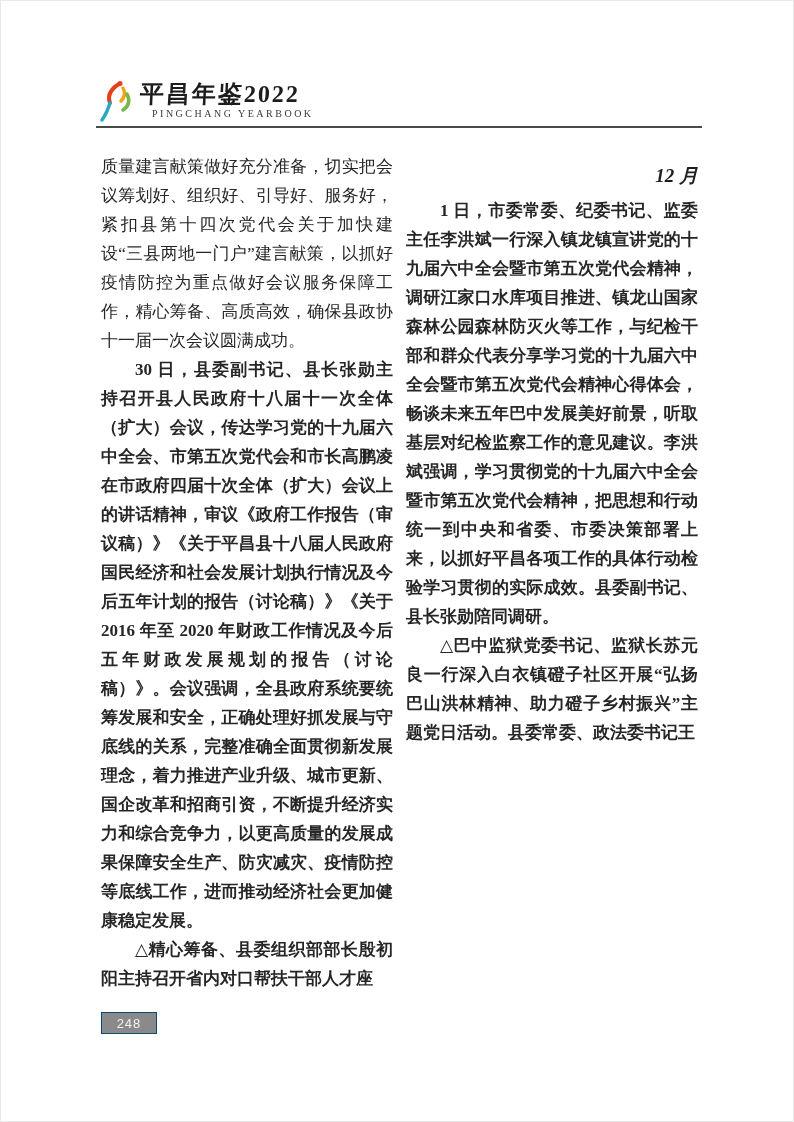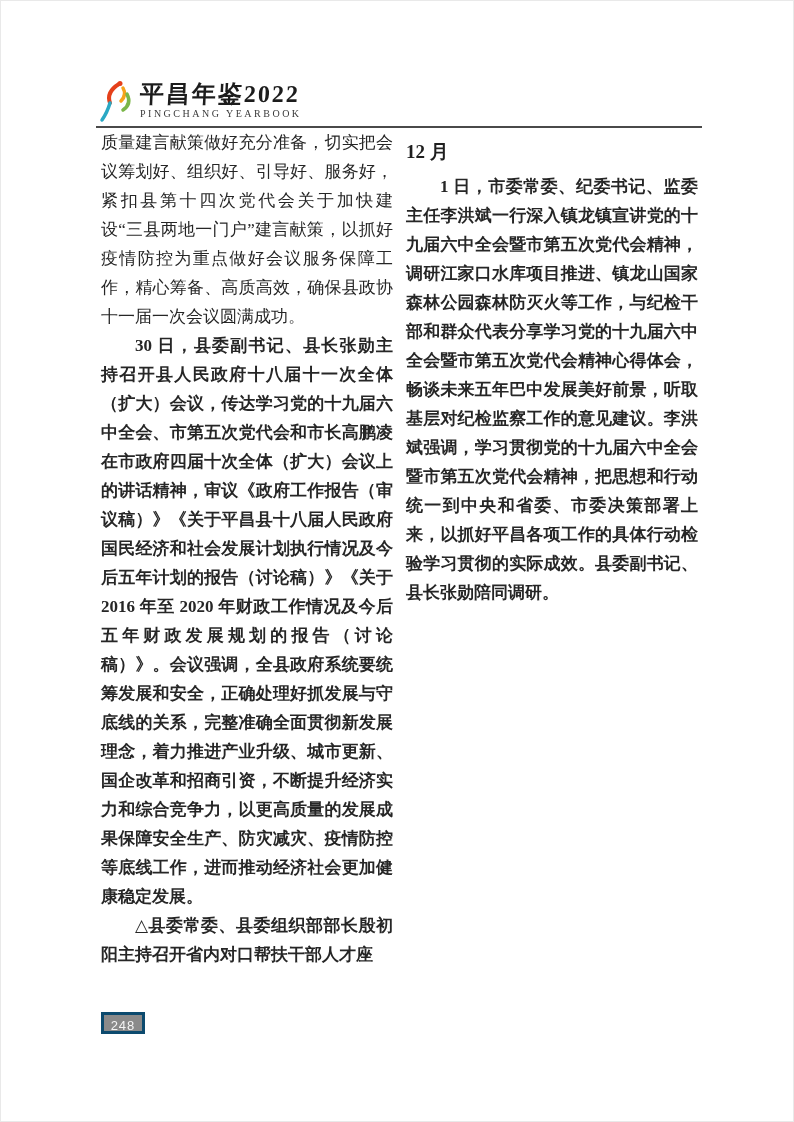--- a/index.html
+++ b/index.html
@@ -51,6 +51,7 @@
     color: #3a3a3a;
     letter-spacing: 2.5px;
     margin-top: 1px;
+    margin-left: 12px;
     font-family: "Liberation Serif", "DejaVu Serif", serif;
   }
   .header-rule {

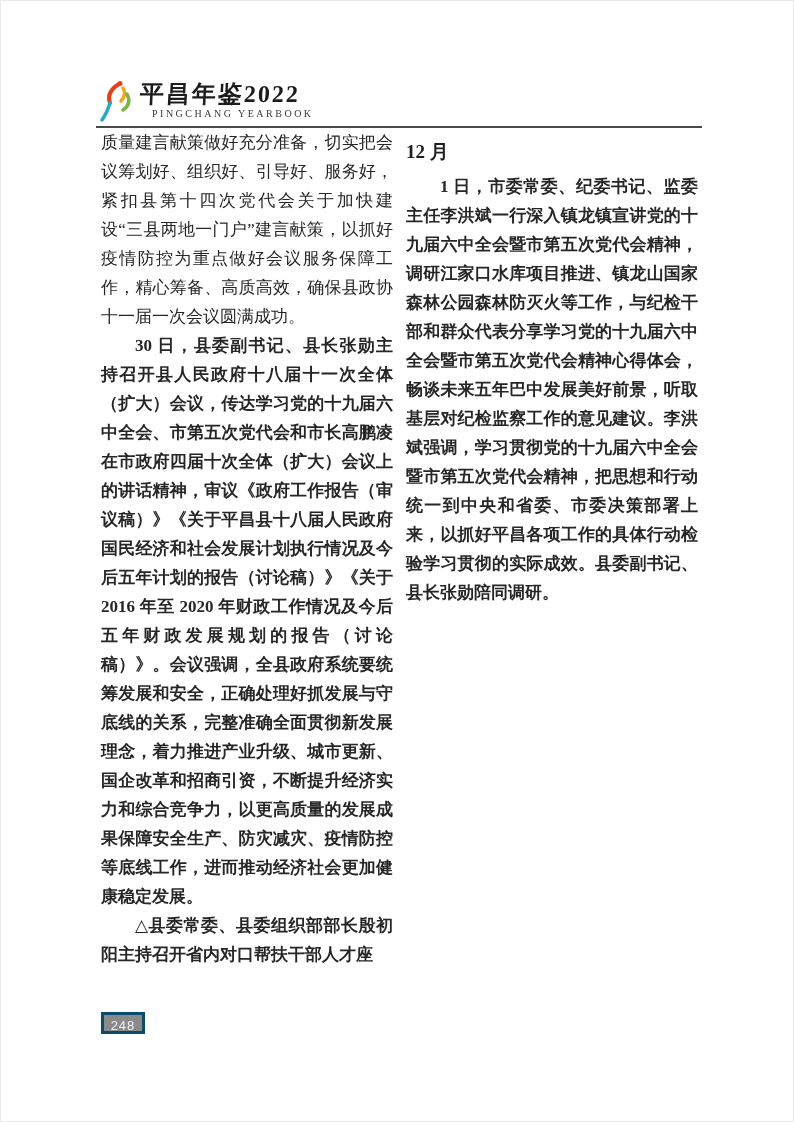--- a/index.html
+++ b/index.html
@@ -65,7 +65,7 @@
   .columns {
     position: absolute;
     left: 100px;
-    top: 127px;
+    top: 151px;
     width: 597px;
     display: flex;
     justify-content: space-between;

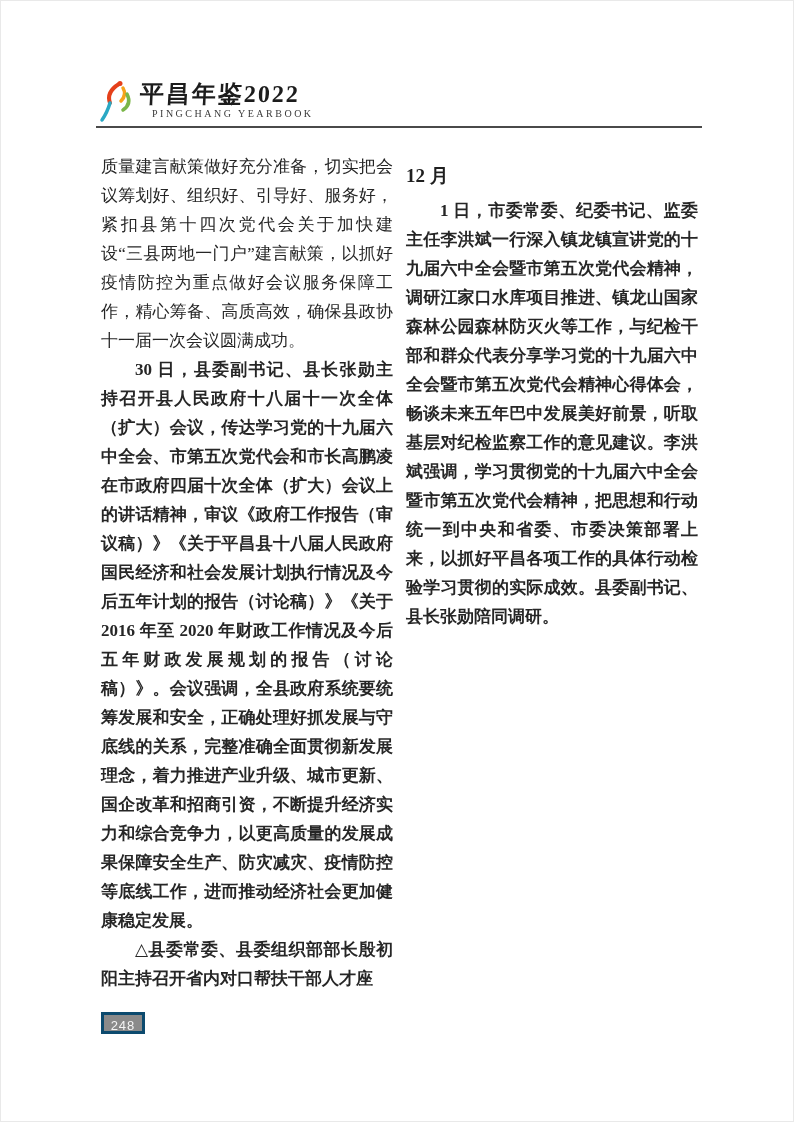--- a/index.html
+++ b/index.html
@@ -86,11 +86,12 @@
   }
   .month-heading {
     margin: 9px 0 6px 0;
-    text-align: left;
+    text-align: right;
     font-size: 19px;
     font-weight: bold;
     color: #1f1f1f;
     line-height: 29px;
+    font-style: italic;
   }
 
   

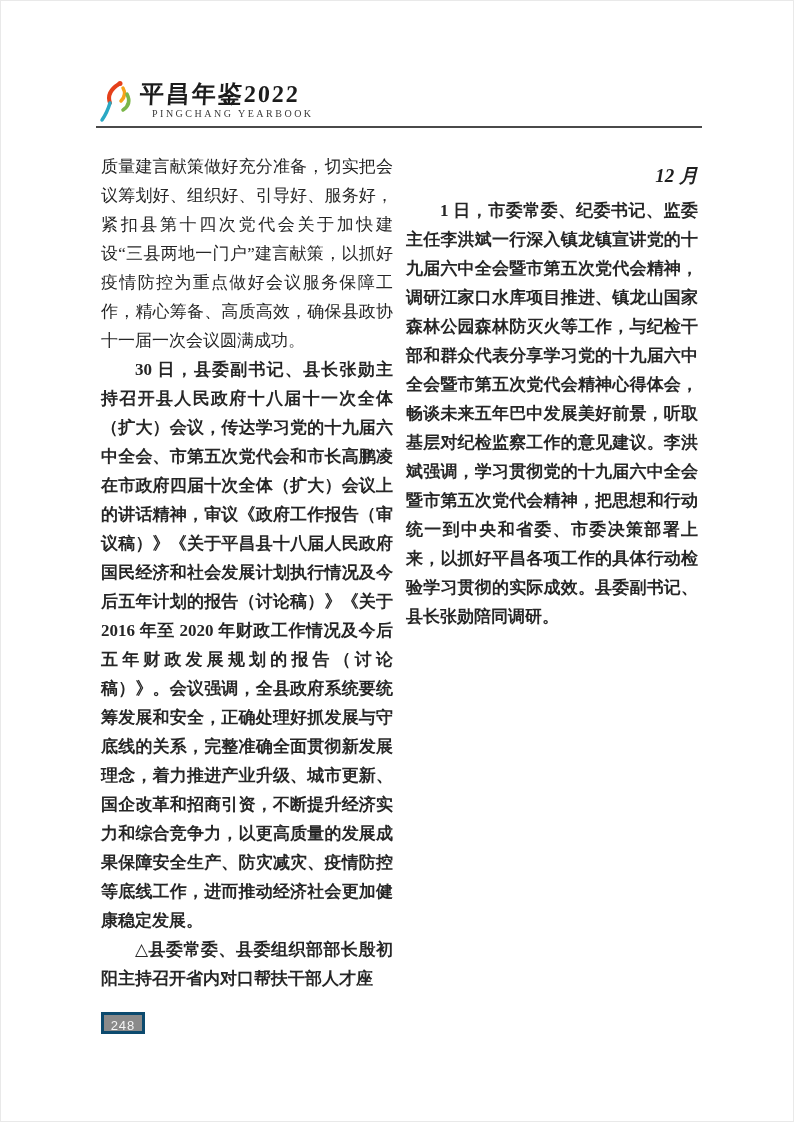--- a/index.html
+++ b/index.html
@@ -145,6 +145,7 @@
     <div class="col">
       <h2 class="month-heading">12 月</h2>
       <p class="indent">1 日，市委常委、纪委书记、监委主任李洪斌一行深入镇龙镇宣讲党的十九届六中全会暨市第五次党代会精神，调研江家口水库项目推进、镇龙山国家森林公园森林防灭火等工作，与纪检干部和群众代表分享学习党的十九届六中全会暨市第五次党代会精神心得体会，畅谈未来五年巴中发展美好前景，听取基层对纪检监察工作的意见建议。李洪斌强调，学习贯彻党的十九届六中全会暨市第五次党代会精神，把思想和行动统一到中央和省委、市委决策部署上来，以抓好平昌各项工作的具体行动检验学习贯彻的实际成效。县委副书记、县长张勋陪同调研。</p>
+      <p class="indent">△巴中监狱党委书记、监狱长苏元良一行深入白衣镇磴子社区开展“弘扬巴山洪林精神、助力磴子乡村振兴”主题党日活动。县委常委、政法委书记王</p>
     </div>
 
   </div>

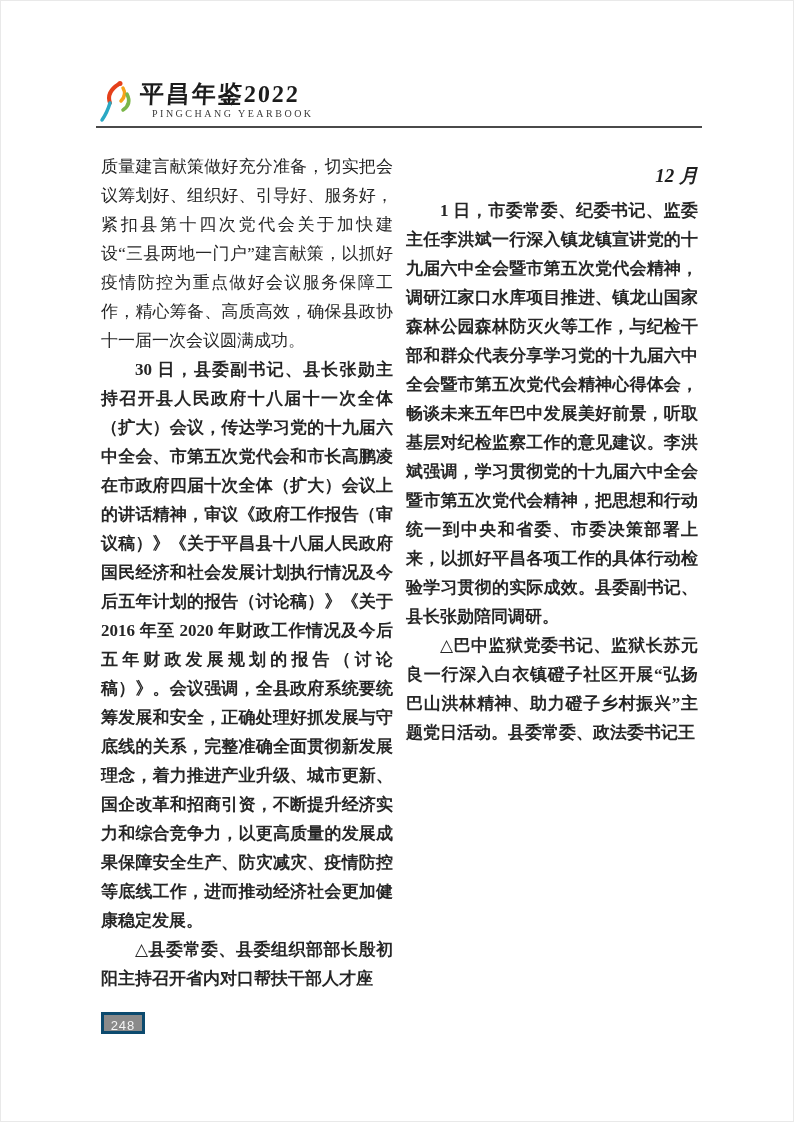--- a/index.html
+++ b/index.html
@@ -139,7 +139,7 @@
     <div class="col">
       <p>质量建言献策做好充分准备，切实把会议筹划好、组织好、引导好、服务好，紧扣县第十四次党代会关于加快建设“三县两地一门户”建言献策，以抓好疫情防控为重点做好会议服务保障工作，精心筹备、高质高效，确保县政协十一届一次会议圆满成功。</p>
       <p class="indent">30 日，县委副书记、县长张勋主持召开县人民政府十八届十一次全体（扩大）会议，传达学习党的十九届六中全会、市第五次党代会和市长高鹏凌在市政府四届十次全体（扩大）会议上的讲话精神，审议《政府工作报告（审议稿）》《关于平昌县十八届人民政府国民经济和社会发展计划执行情况及今后五年计划的报告（讨论稿）》《关于 2016 年至 2020 年财政工作情况及今后五年财政发展规划的报告（讨论稿）》。会议强调，全县政府系统要统筹发展和安全，正确处理好抓发展与守底线的关系，完整准确全面贯彻新发展理念，着力推进产业升级、城市更新、国企改革和招商引资，不断提升经济实力和综合竞争力，以更高质量的发展成果保障安全生产、防灾减灾、疫情防控等底线工作，进而推动经济社会更加健康稳定发展。</p>
-      <p class="indent">△县委常委、县委组织部部长殷初阳主持召开省内对口帮扶干部人才座</p>
+      <p class="indent">△精心筹备、县委组织部部长殷初阳主持召开省内对口帮扶干部人才座</p>
     </div>
 
     <div class="col">

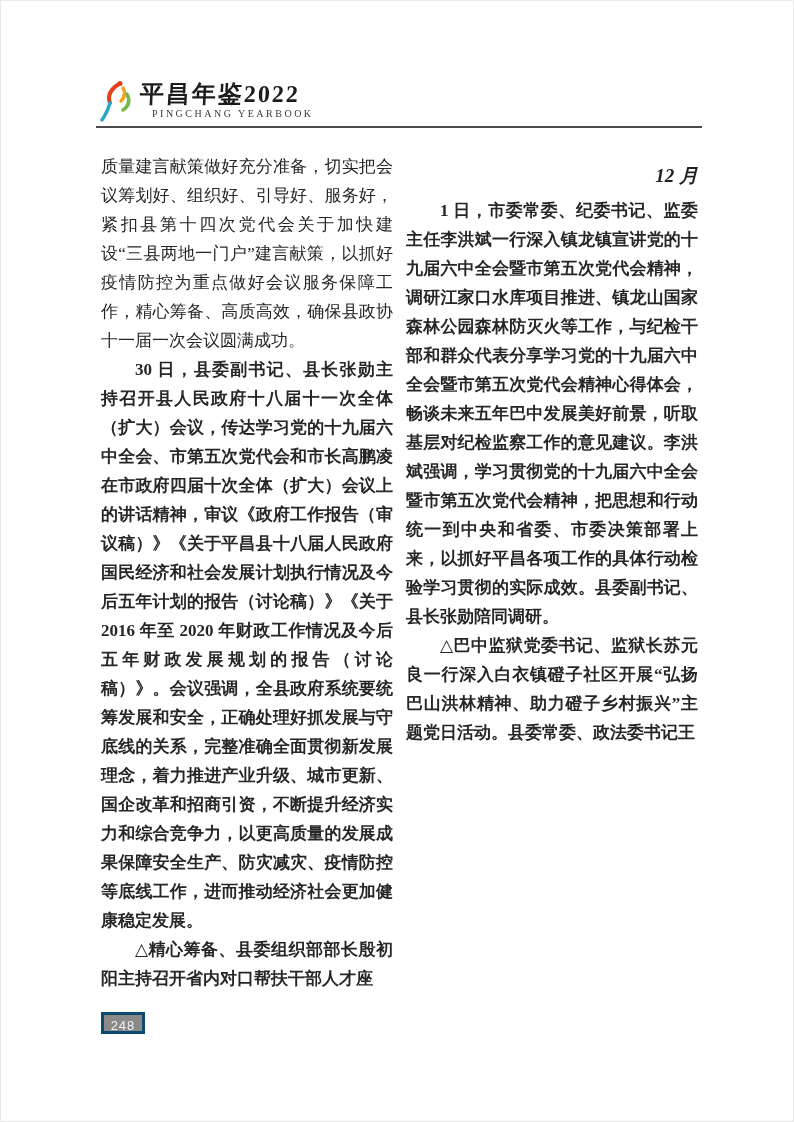--- a/index.html
+++ b/index.html
@@ -99,7 +99,7 @@
     position: absolute;
     left: 100px;
     top: 1011px;
-    width: 44px;
+    width: 56px;
     height: 22px;
     background: #8a8a8a;
     color: #f4f4f4;
@@ -108,7 +108,7 @@
     text-align: center;
     letter-spacing: 1px;
     font-family: "Liberation Sans", "DejaVu Sans", sans-serif;
-    border: 3px solid #0c4a6e;
+    border: 1px solid #0c4a6e;
     box-sizing: border-box;
   }
 </style>

